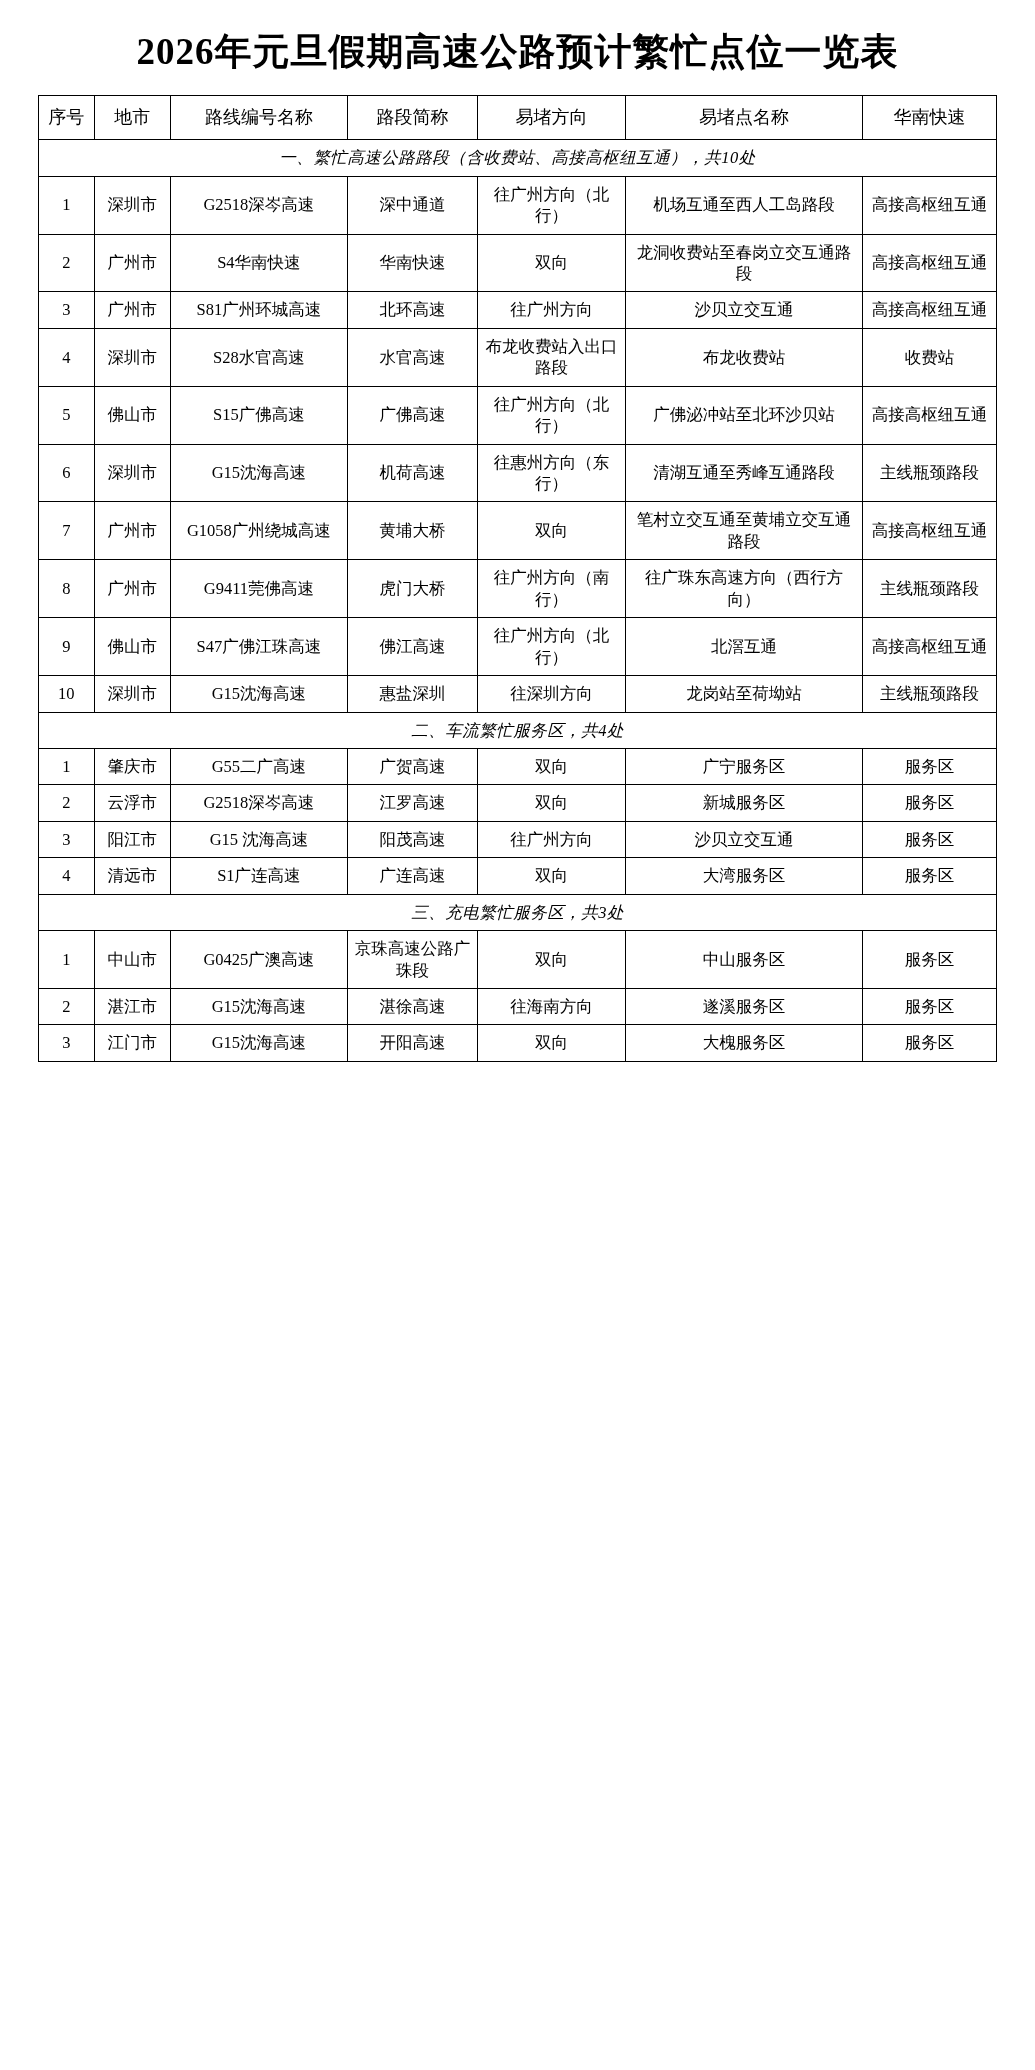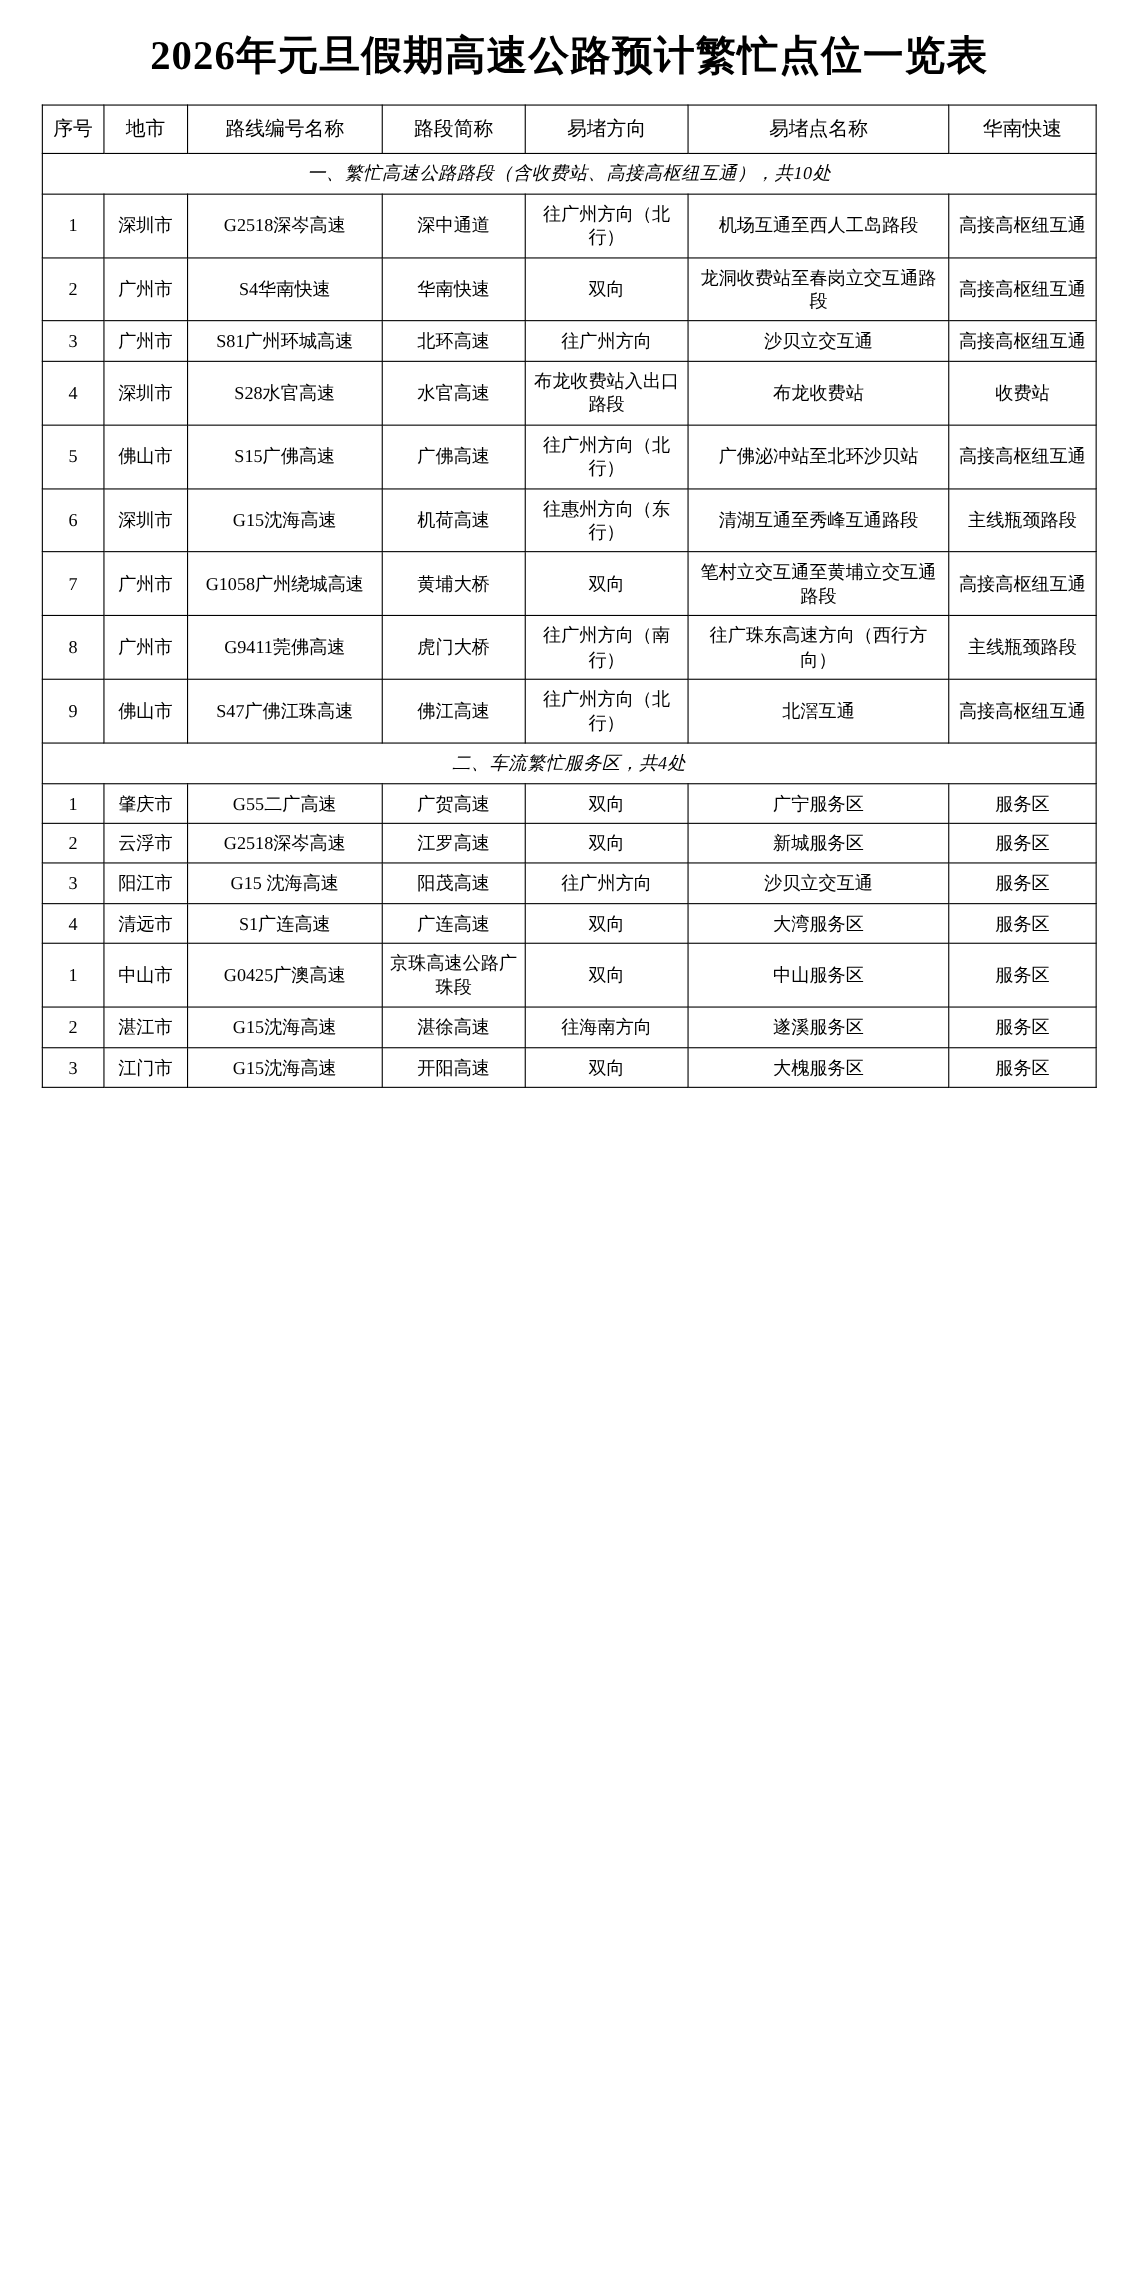--- a/index.html
+++ b/index.html
@@ -176,6 +176,15 @@
           <td>高接高枢纽互通</td>
         </tr>
         <tr>
+          <td class="idx">10</td>
+          <td>深圳市</td>
+          <td>G15沈海高速</td>
+          <td>惠盐深圳</td>
+          <td>往深圳方向</td>
+          <td>龙岗站至荷坳站</td>
+          <td>主线瓶颈路段</td>
+        </tr>
+        <tr>
           <td class="section" colspan="7">二、车流繁忙服务区，共4处</td>
         </tr>
         <tr>

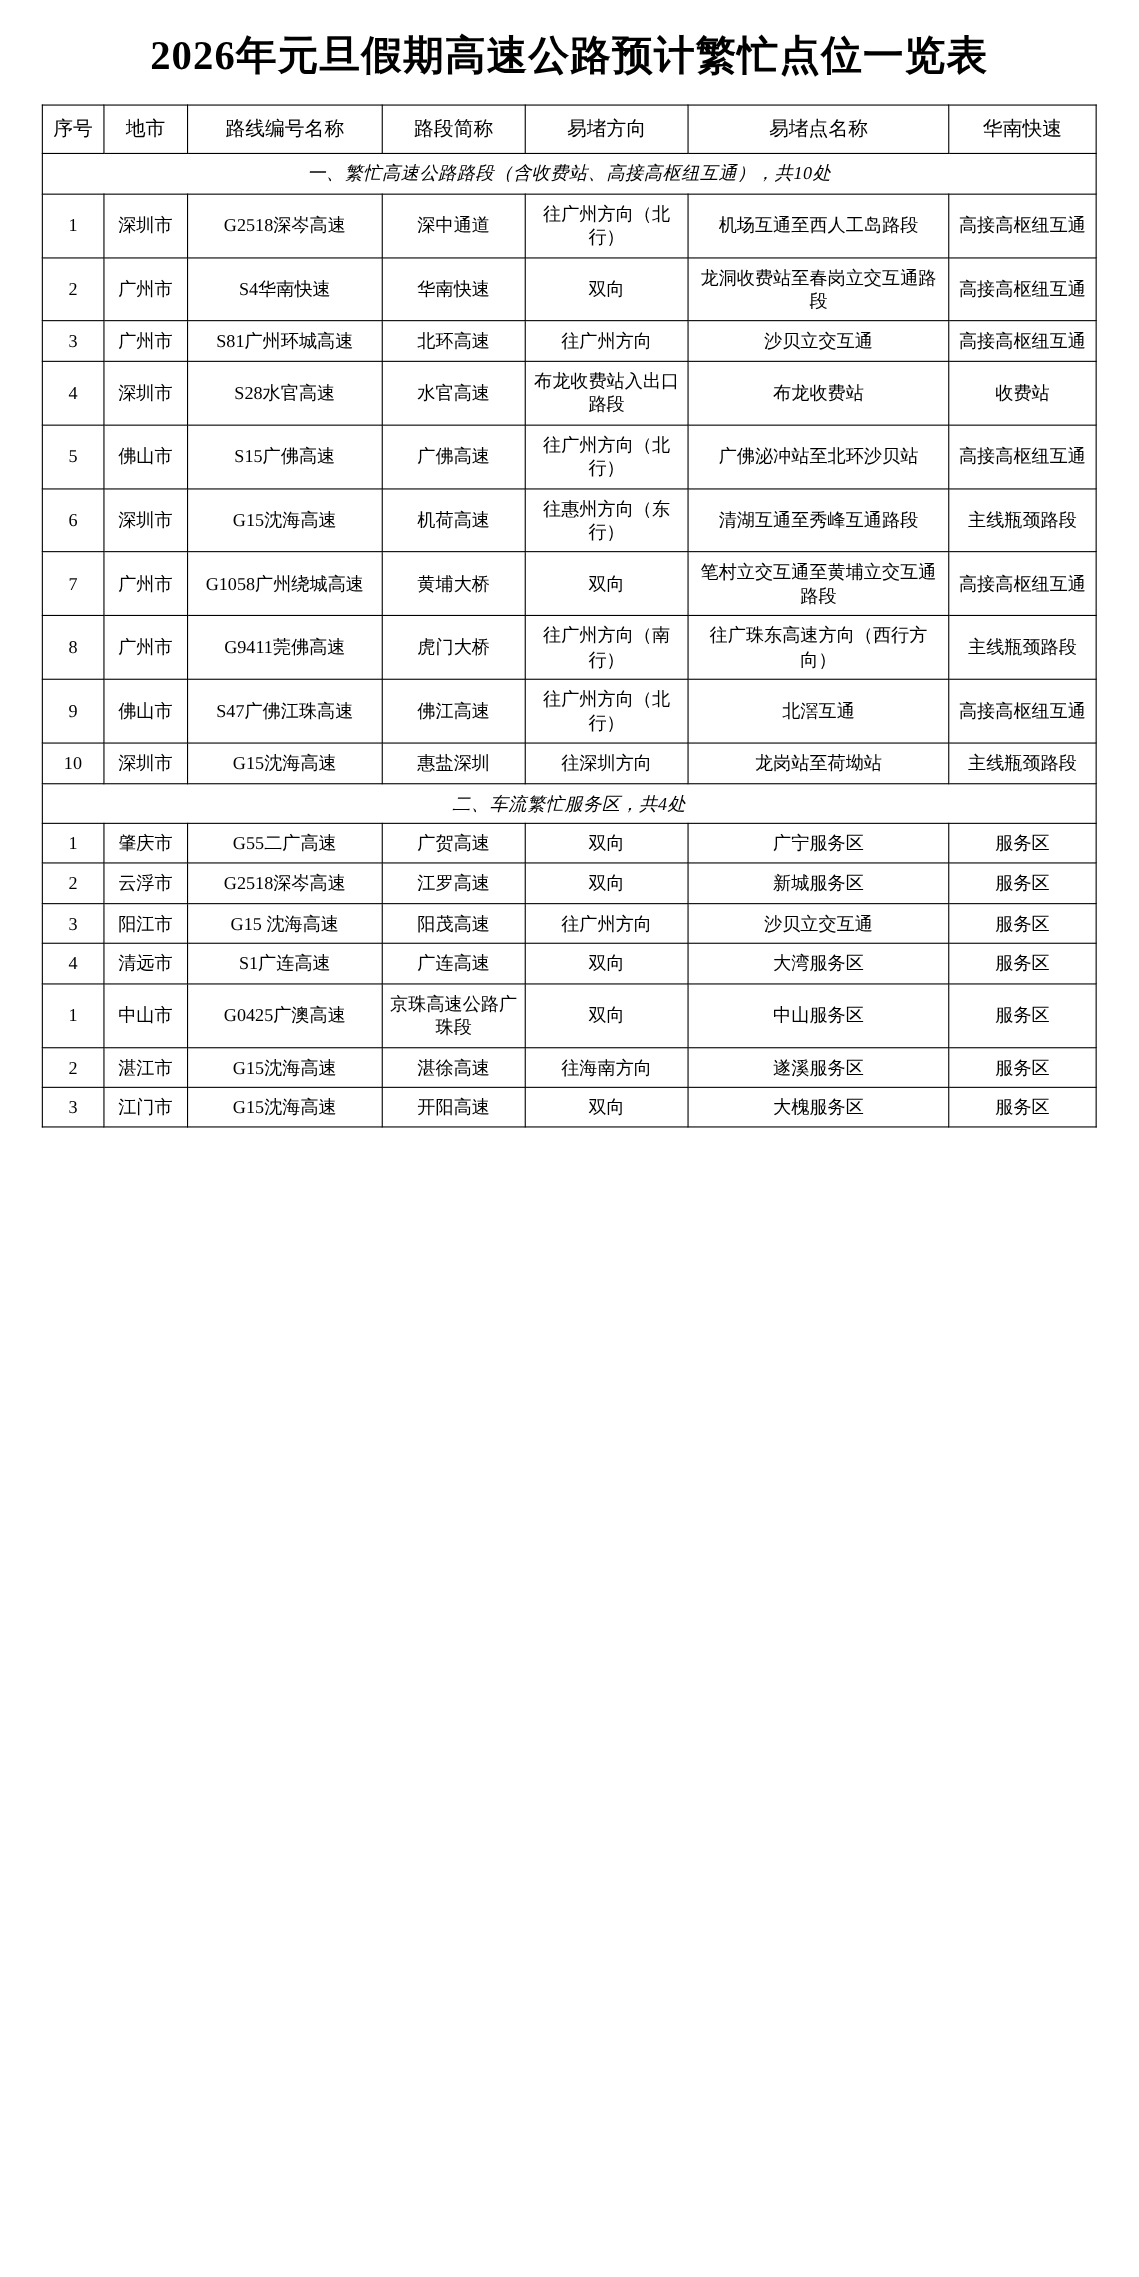--- a/index.html
+++ b/index.html
@@ -224,6 +224,9 @@
           <td>服务区</td>
         </tr>
         <tr>
+          <td class="section" colspan="7">三、充电繁忙服务区，共3处</td>
+        </tr>
+        <tr>
           <td class="idx">1</td>
           <td>中山市</td>
           <td>G0425广澳高速</td>

